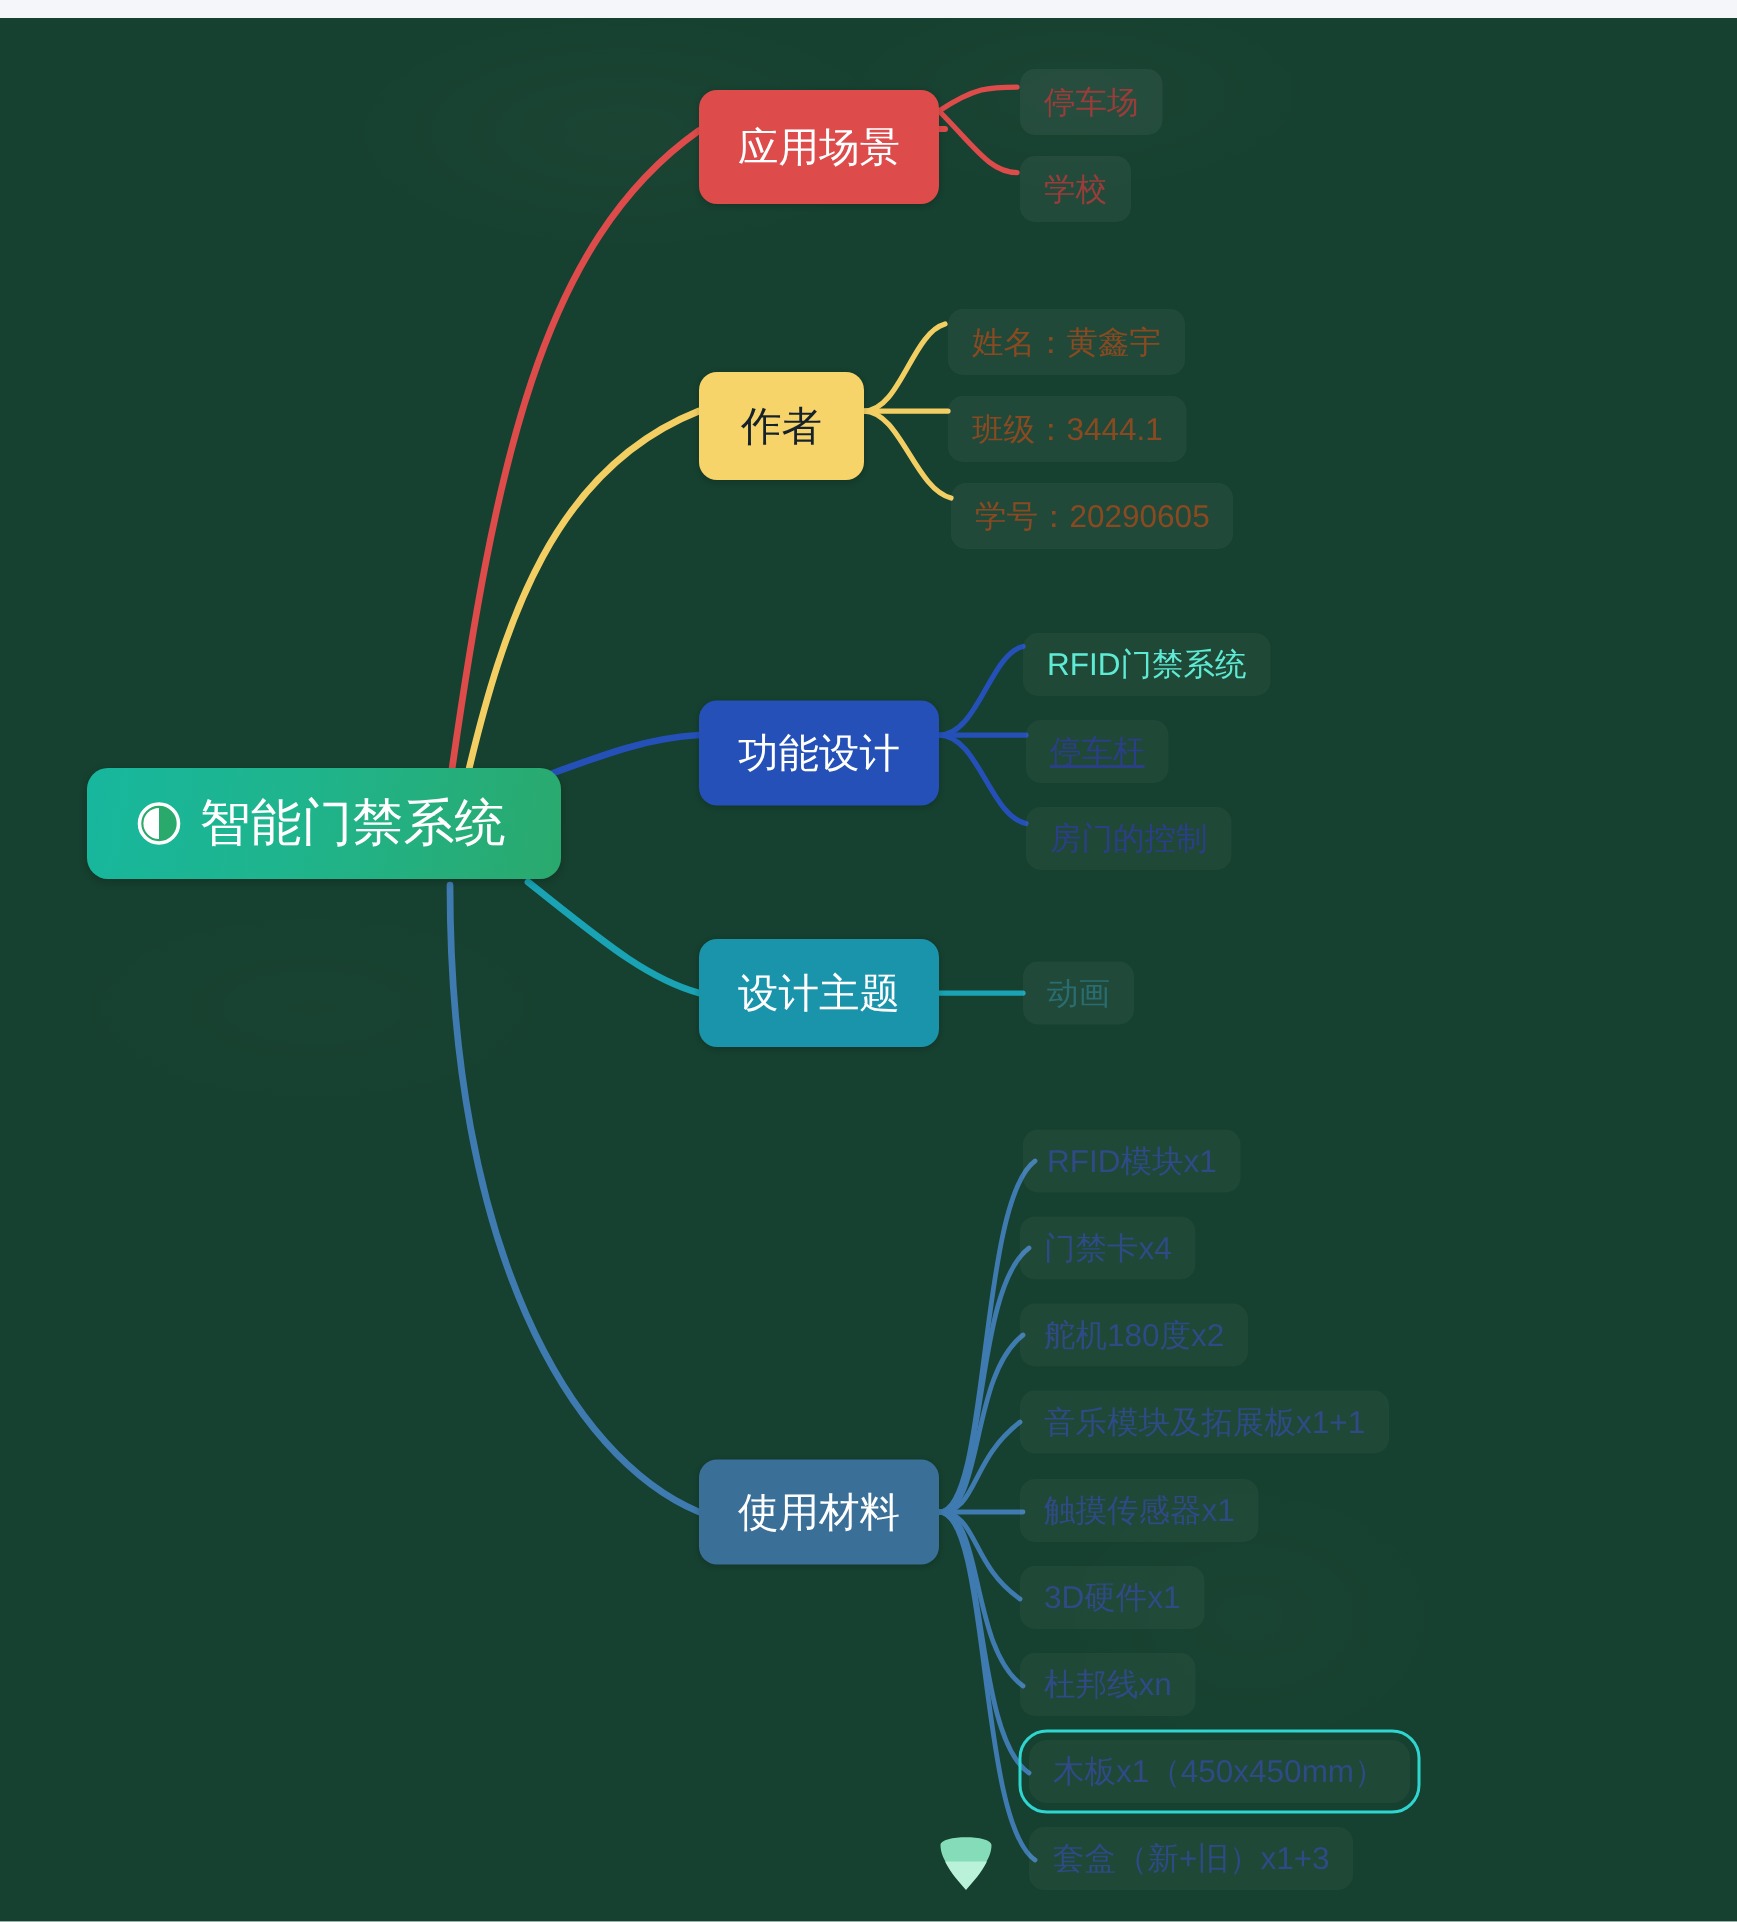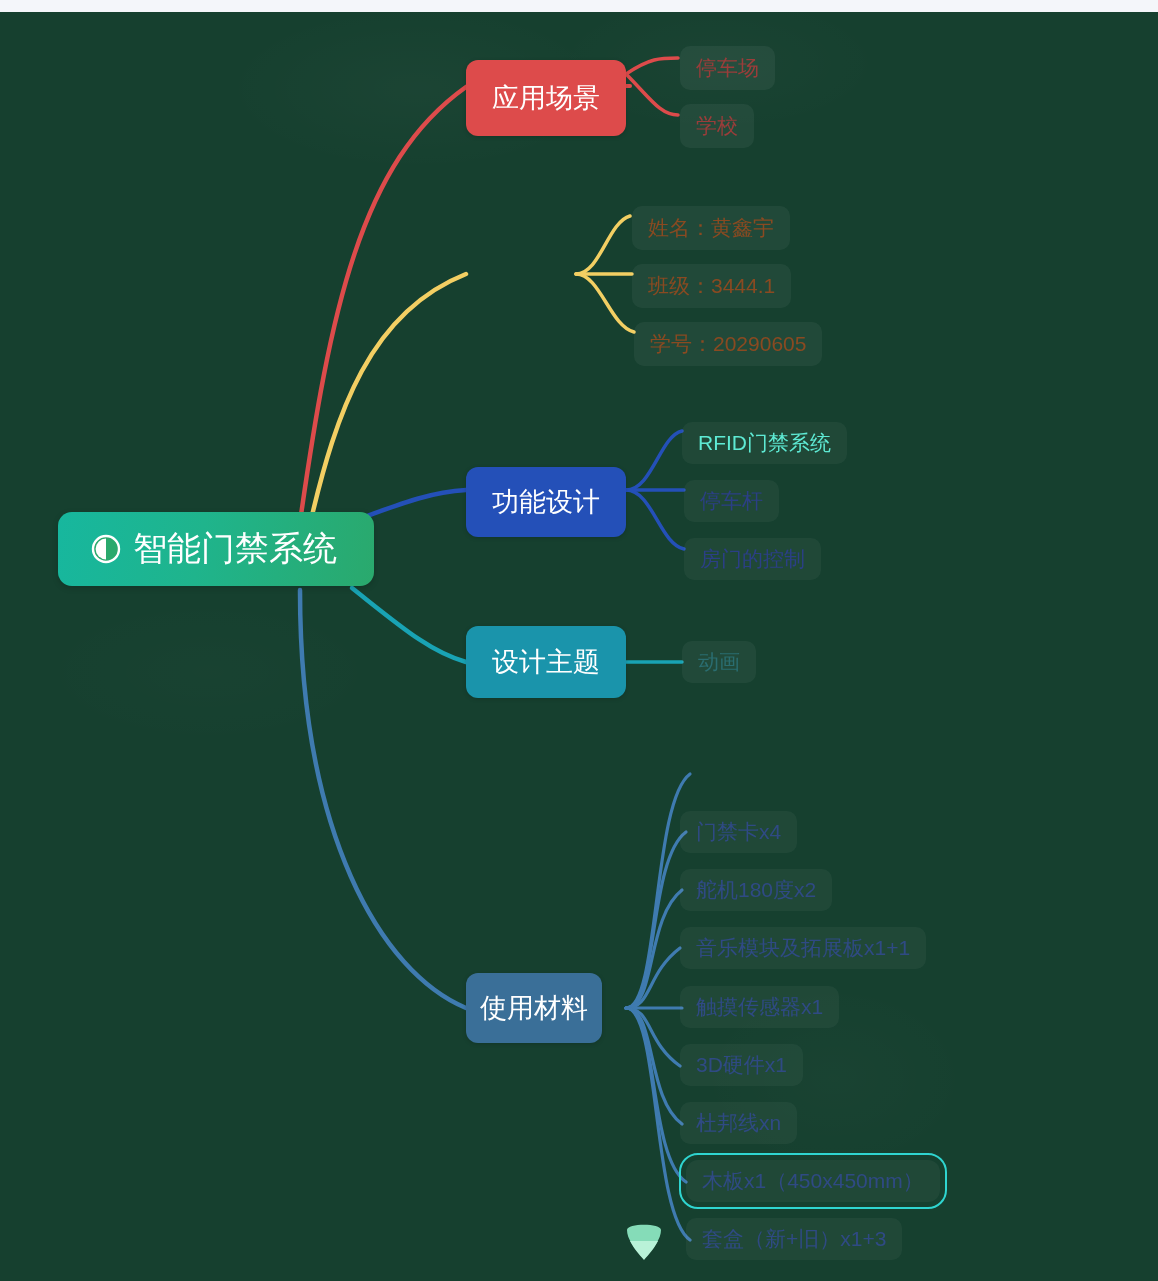--- a/index.html
+++ b/index.html
@@ -136,6 +136,9 @@
       <span>学校</span>
     </div>
 
+    <div class="node lvl1 dark-text" style="left:466px; top:236px; width:110px; height:72px; background:#f7d46a;">
+      <span>作者</span>
+    </div>
     <div class="node leaf" style="left:632px; top:194px; height:44px; background:rgba(255,255,255,.05); color:#8a4a21;">
       <span>姓名：黄鑫宇</span>
     </div>

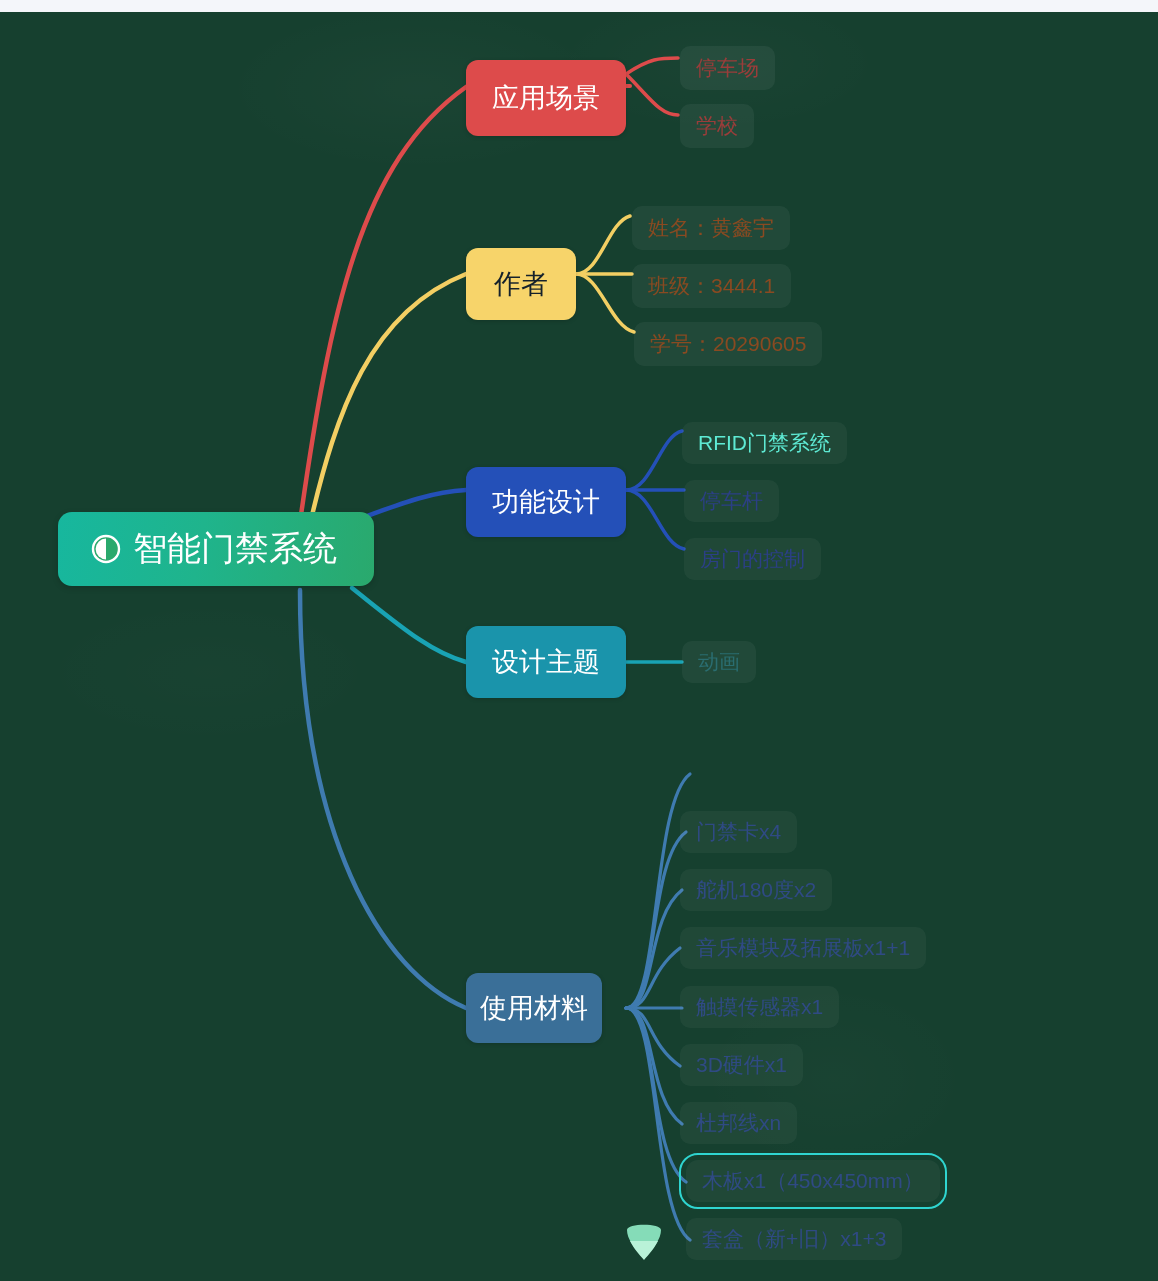--- a/index.html
+++ b/index.html
@@ -155,7 +155,7 @@
     <div class="node leaf" style="left:682px; top:410px; height:42px; background:rgba(255,255,255,.045); color:#5eead4;">
       <span>RFID门禁系统</span>
     </div>
-    <div class="node leaf" style="left:684px; top:468px; height:42px; background:rgba(255,255,255,.045); color:#2b3f86;">
+    <div class="node leaf" style="left:684px; top:468px; height:42px; background:rgba(255,255,255,.045); color:#2b3f86;text-decoration:underline;">
       <span>停车杆</span>
     </div>
     <div class="node leaf" style="left:684px; top:526px; height:42px; background:rgba(255,255,255,.045); color:#2b3f86;">

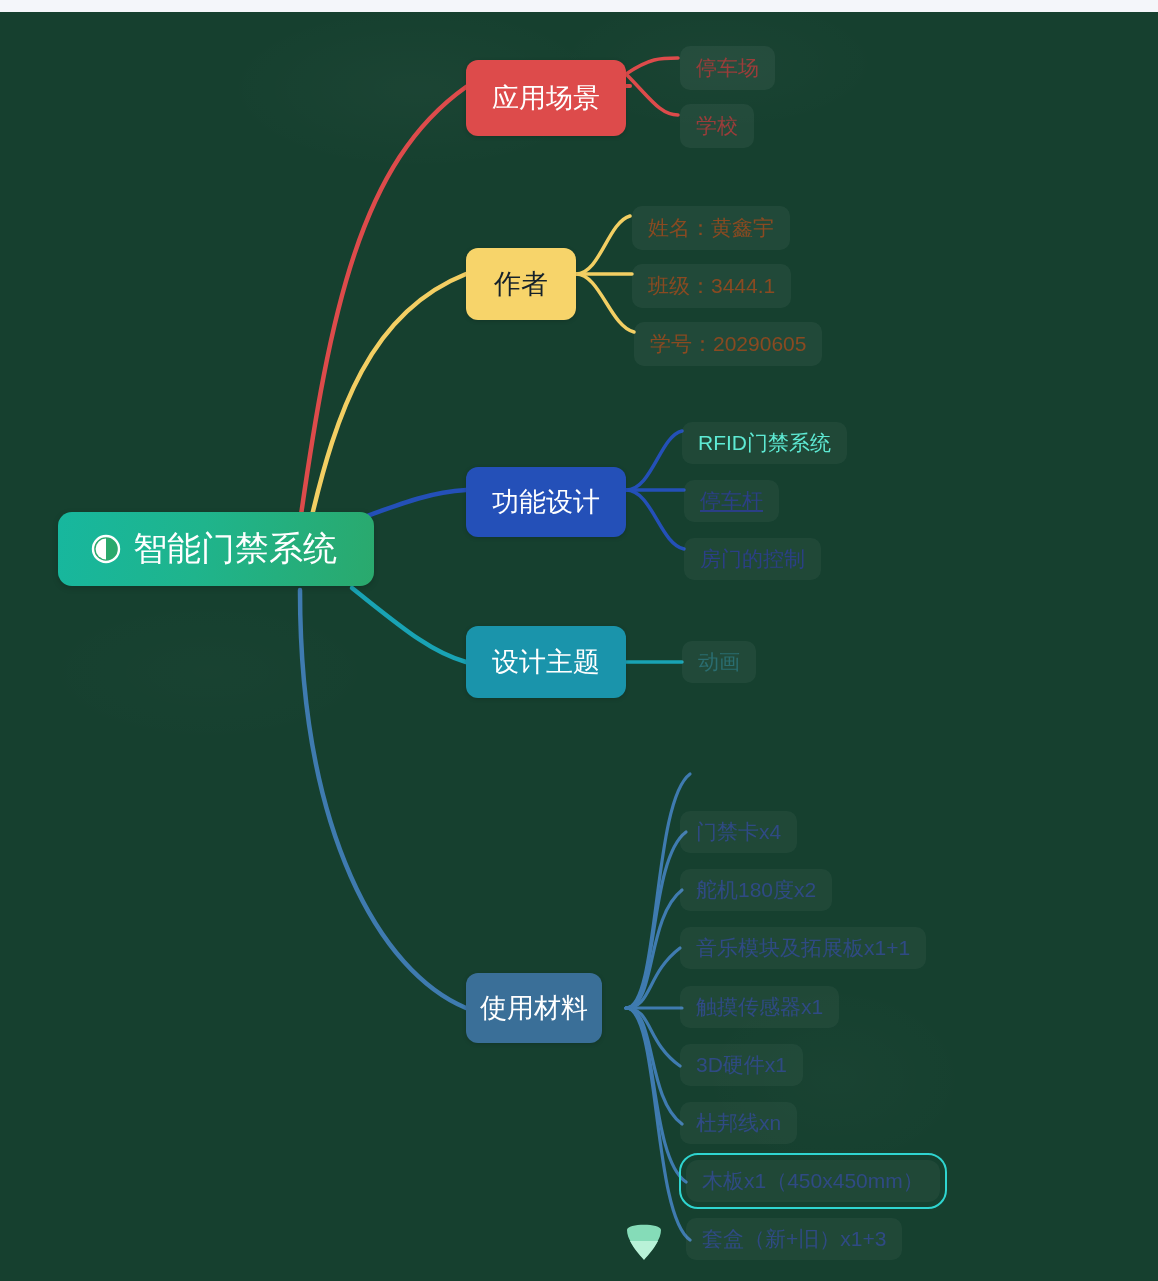--- a/index.html
+++ b/index.html
@@ -172,6 +172,9 @@
     <div class="node lvl1" style="left:466px; top:961px; width:136px; height:70px; background:#3a6f98;">
       <span>使用材料</span>
     </div>
+    <div class="node leaf" style="left:682px; top:741px; height:42px; background:rgba(255,255,255,.045); color:#2f4a84;">
+      <span>RFID模块x1</span>
+    </div>
     <div class="node leaf" style="left:680px; top:799px; height:42px; background:rgba(255,255,255,.045); color:#2f4a84;">
       <span>门禁卡x4</span>
     </div>

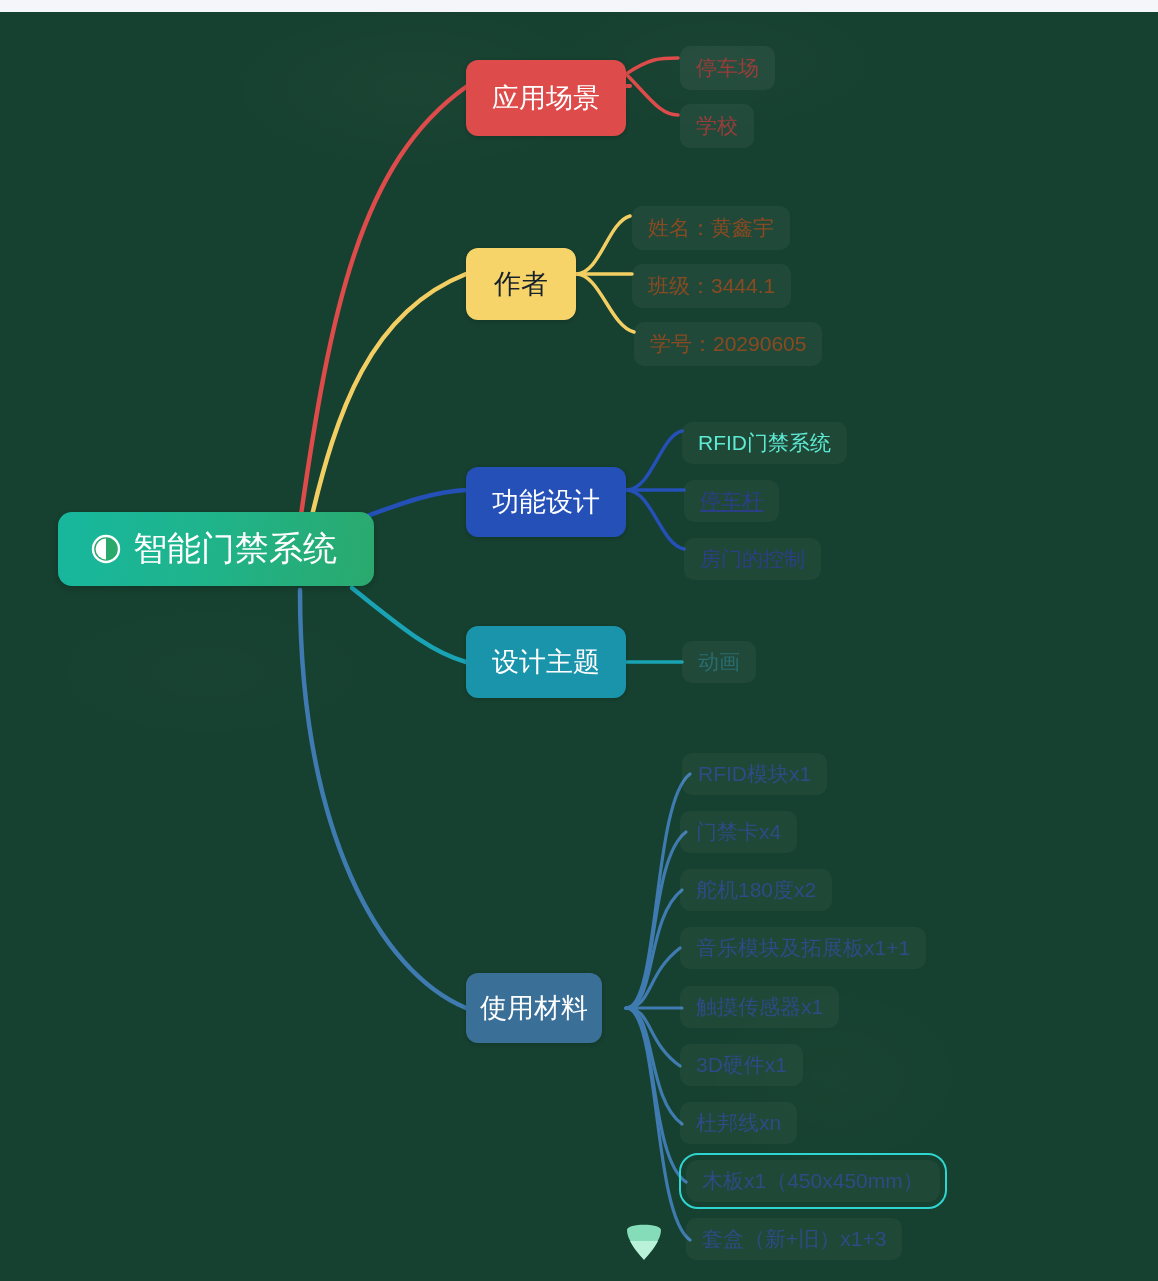--- a/index.html
+++ b/index.html
@@ -169,7 +169,7 @@
       <span>动画</span>
     </div>
 
-    <div class="node lvl1" style="left:466px; top:961px; width:136px; height:70px; background:#3a6f98;">
+    <div class="node lvl1" style="left:466px; top:961px; width:160px; height:70px; background:#3a6f98;">
       <span>使用材料</span>
     </div>
     <div class="node leaf" style="left:682px; top:741px; height:42px; background:rgba(255,255,255,.045); color:#2f4a84;">

